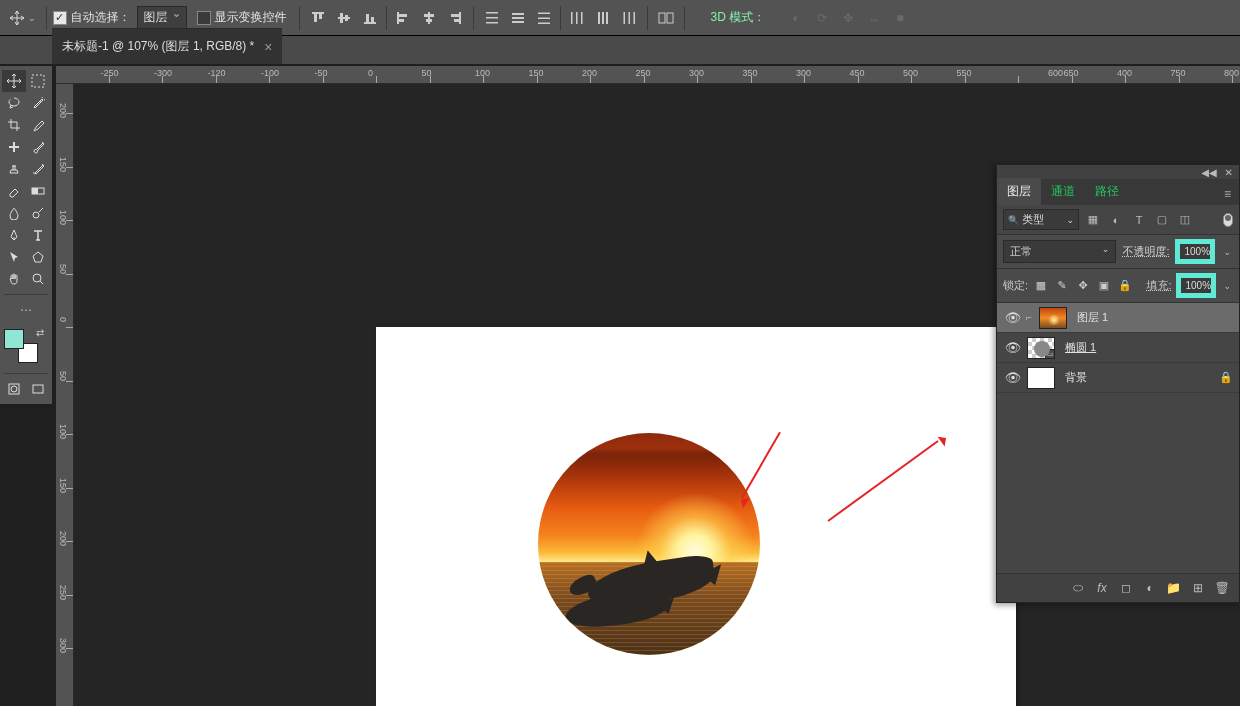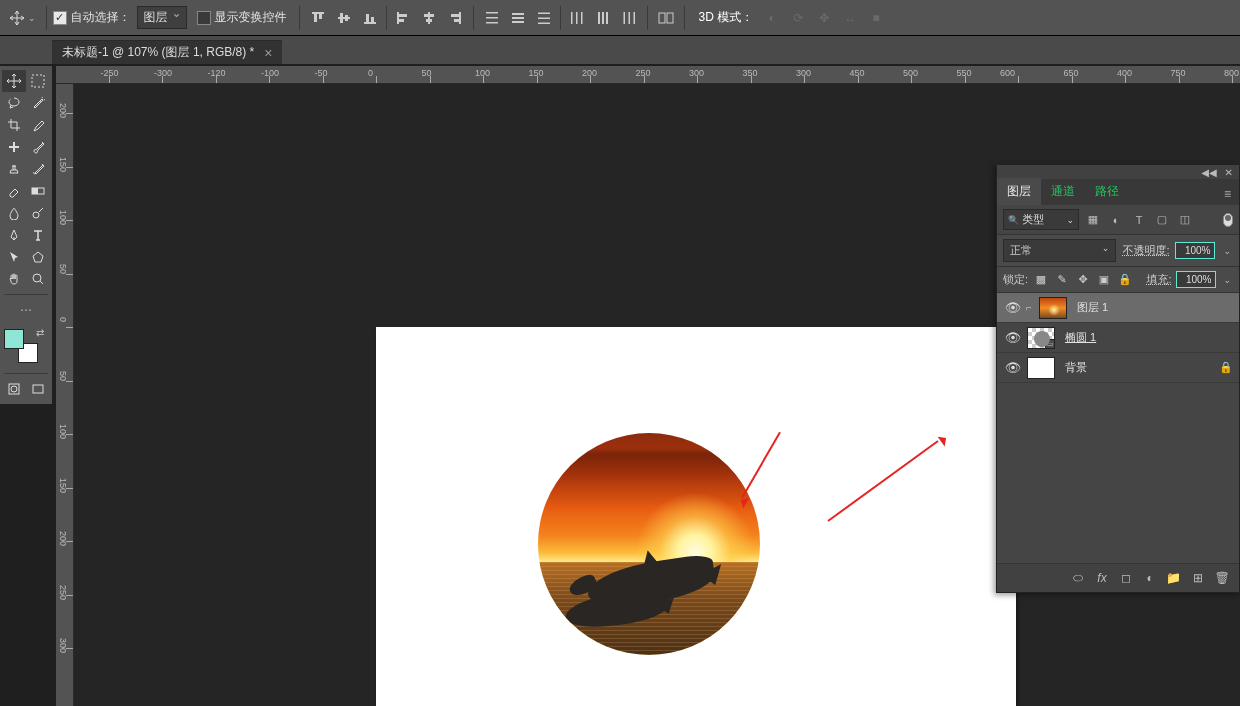--- a/index.html
+++ b/index.html
@@ -16,7 +16,7 @@
 .align-icons { display: flex; gap: 2px; }
 .align-icon { width: 24px; height: 22px; display: flex; align-items: center; justify-content: center; cursor: pointer; }
 .align-icon svg { display: block; }
-.opt-3d { color: #ffffff; font-size: 12px; margin: 0 8px; }
+.opt-3d { color: #86efac; font-size: 12px; margin: 0 20px; }
 .opt-3d-icons { display: flex; gap: 4px; }
 .opt-3d-icon { width: 22px; height: 20px; color: #6a6a6a; display: flex; align-items: center; justify-content: center; }
 

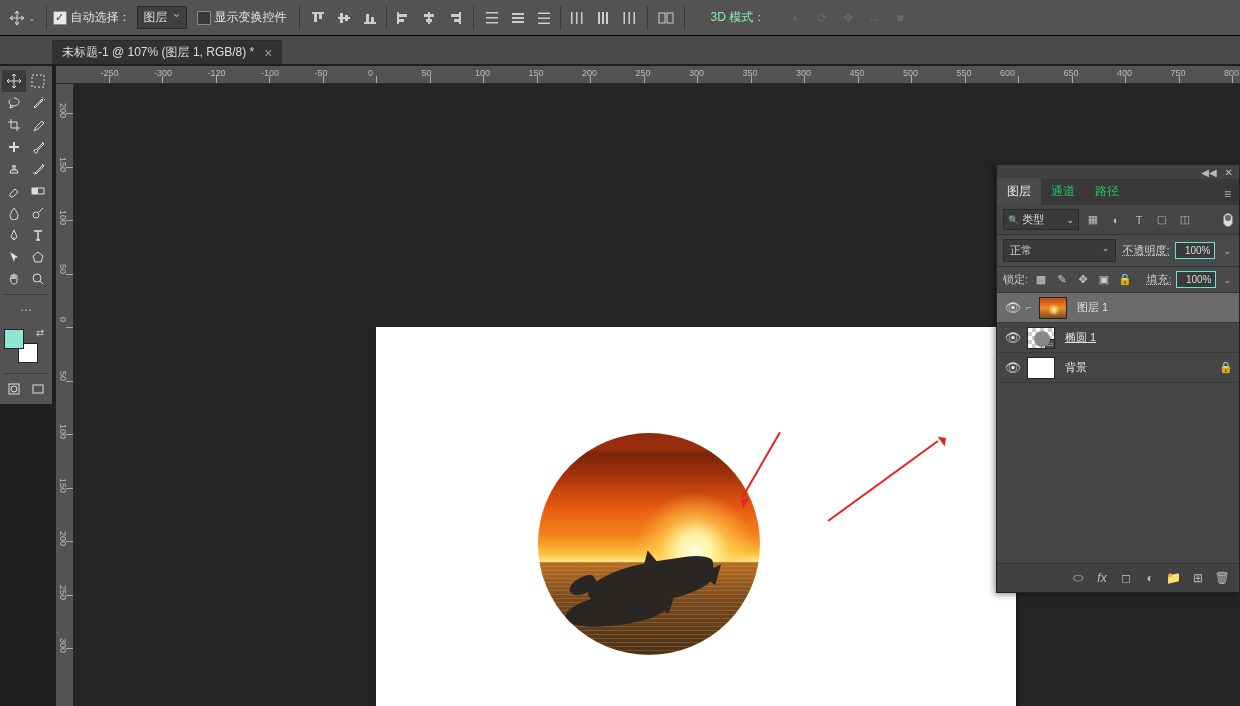--- a/index.html
+++ b/index.html
@@ -22,7 +22,7 @@
 
 
 .tab-bar { height: 28px; background: #4a4a4a; display: flex; align-items: flex-end; padding-left: 52px; }
-.doc-tab { background: #323232; height: 24px; padding: 0 10px; display: flex; align-items: center; font-size: 12px; color: #ddd; border-top: 1px solid #2a2a2a; }
+.doc-tab { background: #323232; height: 36px; padding: 0 10px; display: flex; align-items: center; font-size: 12px; color: #ddd; border-top: 1px solid #2a2a2a; }
 .tab-close { margin-left: 10px; color: #999; font-size: 14px; cursor: pointer; }
 
 

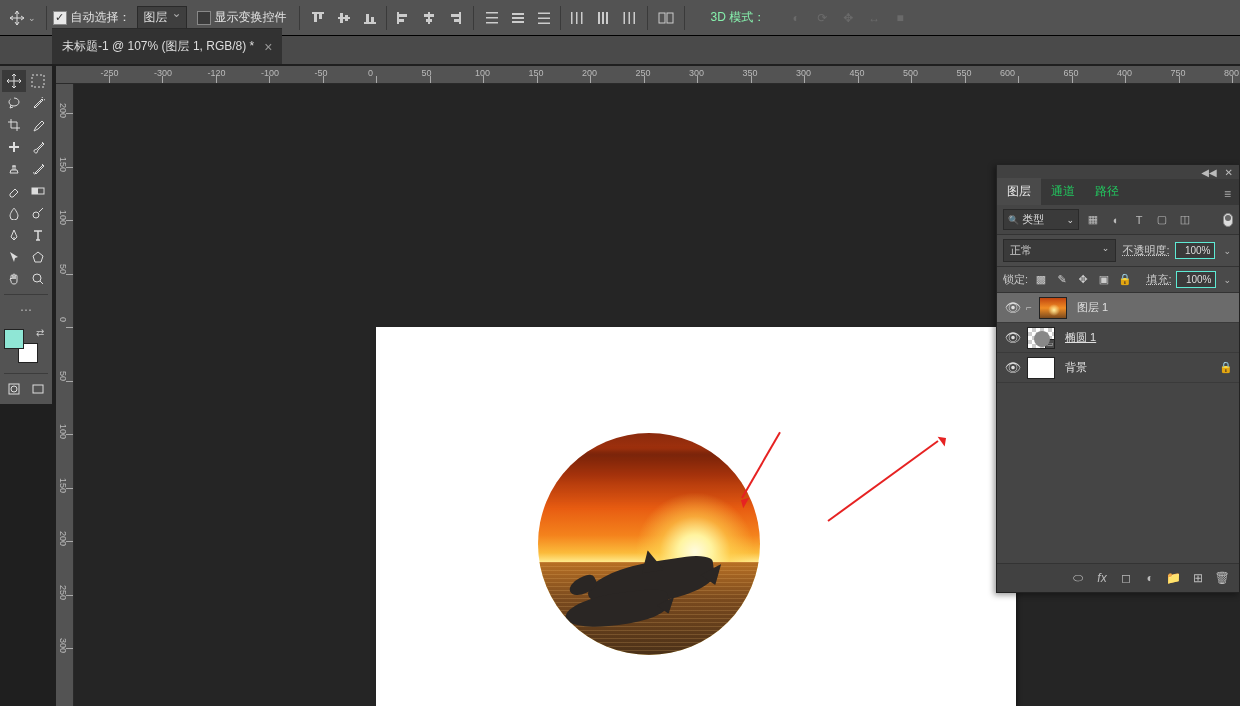--- a/index.html
+++ b/index.html
@@ -431,7 +431,7 @@
     <div class="tick" style="left: 908.5px;"></div>
     <div class="tlabel" style="left: 900.5px;">550</div>
     <div class="tick" style="left: 962px;"></div>
-    <div class="tlabel" style="left: 944px;">600</div>
+    <div class="tlabel" style="left: 992px;">600</div>
     <div class="tick" style="left: 1015.5px;"></div>
     <div class="tlabel" style="left: 1007.5px;">650</div>
     <div class="tick" style="left: 1069px;"></div>

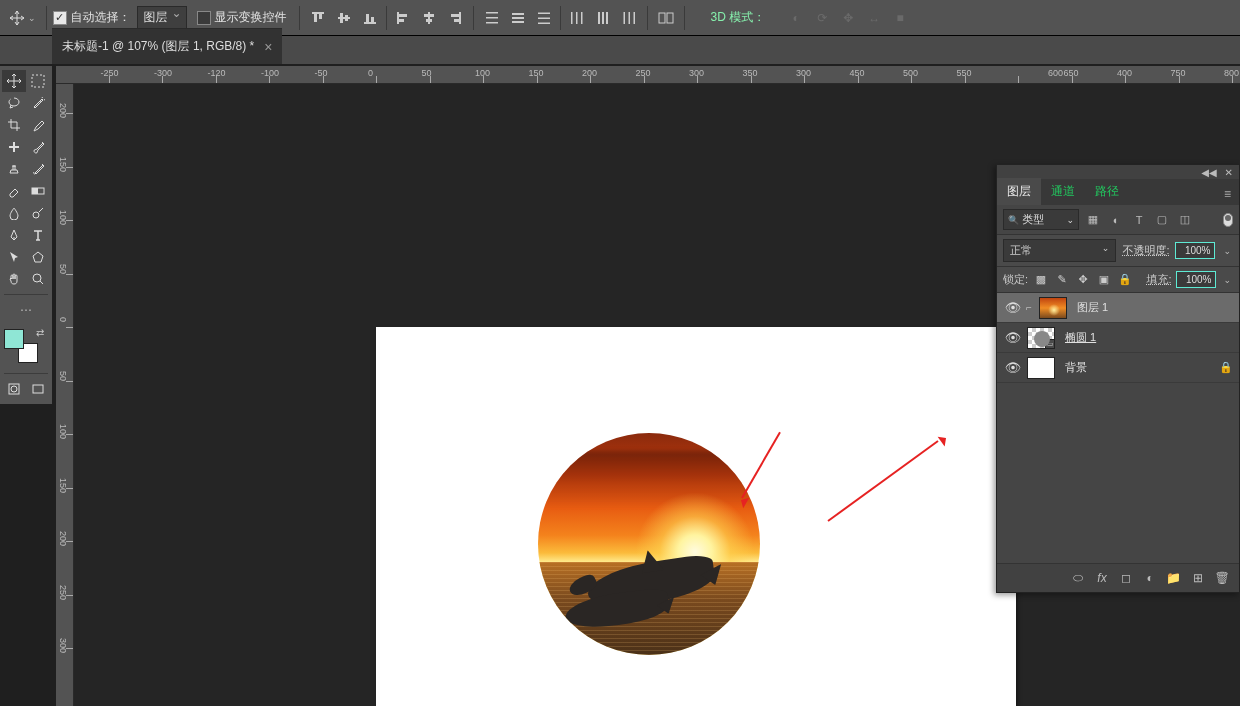--- a/index.html
+++ b/index.html
@@ -83,7 +83,7 @@
 .blend-row { display: flex; align-items: center; padding: 4px 6px; gap: 6px; border-bottom: 1px solid #333; }
 .blend-select { flex: 1; background: #3a3a3a; border: 1px solid #2a2a2a; color: #ccc; font-size: 11px; padding: 3px 6px; display: flex; justify-content: space-between; }
 .opacity-label { font-size: 11px; color: #ccc; text-decoration: underline dotted; }
-.opacity-val { background: #3a3a3a; border: 1px solid #5eead4; color: #ddd; font-size: 10px; padding: 2px 4px; width: 40px; text-align: right; }
+.opacity-val { background: #3a3a3a; border: 5px solid #5eead4; color: #ddd; font-size: 10px; padding: 2px 4px; width: 40px; text-align: right; }
 .drop-arrow { color: #bbb; padding: 0 2px; font-size: 9px; }
 .lock-row { display: flex; align-items: center; padding: 4px 6px; gap: 5px; border-bottom: 1px solid #333; font-size: 11px; color: #ccc; }
 .lock-ico { width: 16px; height: 16px; display: flex; align-items: center; justify-content: center; font-size: 11px; cursor: pointer; }

